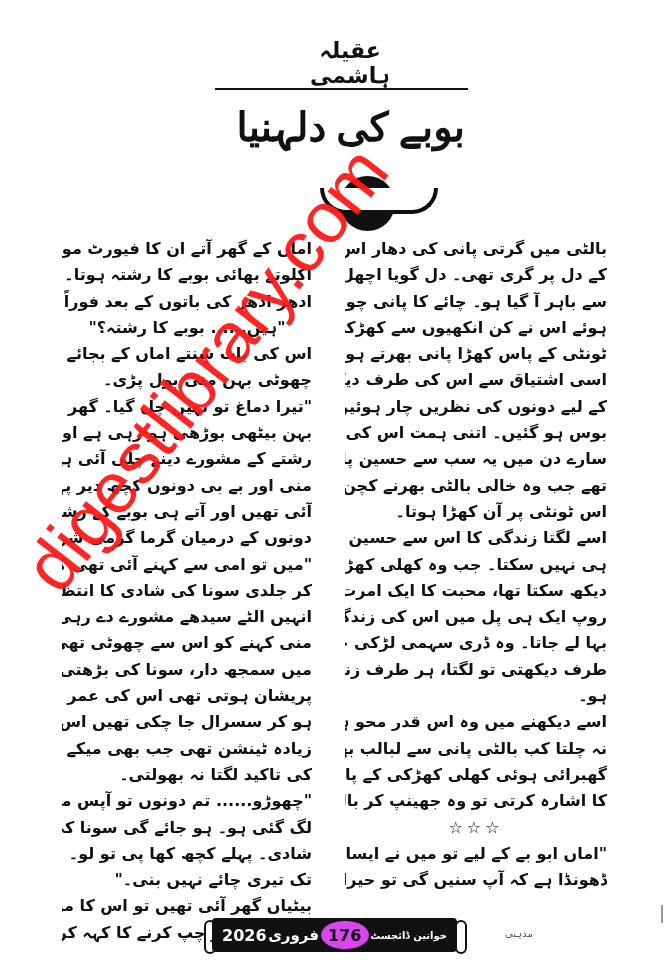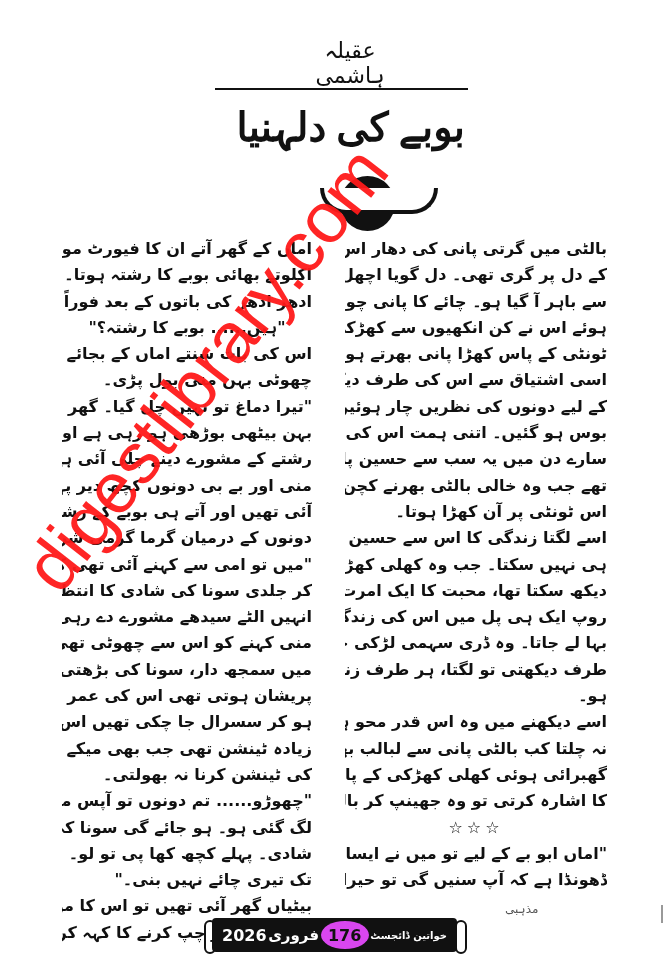--- a/index.html
+++ b/index.html
@@ -4,7 +4,7 @@
 <style>
   html,body{margin:0;padding:0;}
   body{width:672px;height:964px;background:#ffffff;position:relative;overflow:hidden;font-family:"DejaVu Sans",sans-serif;color:#111;}
-  .author{position:absolute;top:38px;left:290px;width:120px;text-align:center;font-size:22px;font-weight:normal;direction:rtl;}
+  .author{position:absolute;top:38px;left:290px;width:120px;text-align:center;font-size:22px;font-weight:bold;direction:rtl;}
   .rule{position:absolute;top:88px;left:215px;width:253px;height:2px;background:#111;}
   .title-wrap{position:absolute;top:96px;left:225px;width:240px;height:140px;}
   .title-text{position:absolute;top:8px;left:0;width:240px;text-align:right;font-size:40px;font-weight:bold;direction:rtl;font-family:Liberation Serif, serif;letter-spacing:-2px;}

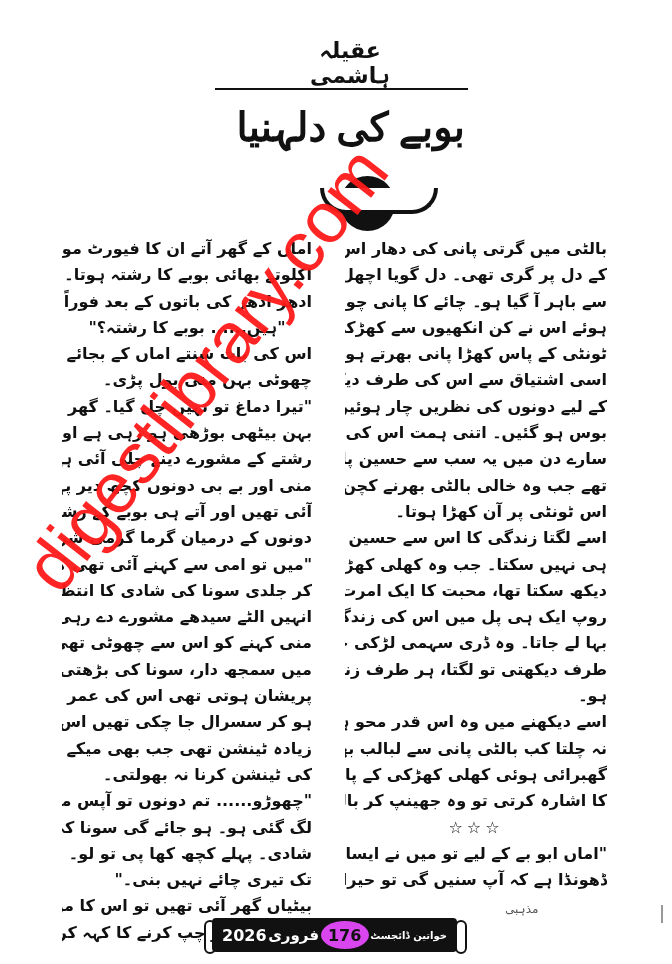--- a/index.html
+++ b/index.html
@@ -89,7 +89,7 @@
   <span class="line">پریشان ہوتی تھی اس کی عمر کی لڑکیاں کب سے شادی</span>
   <span class="line">ہو کر سسرال جا چکی تھیں اس بات کی اسے سب سے</span>
   <span class="line">زیادہ ٹینشن تھی جب بھی میکے آتی ماں کو سونا کے رشتے</span>
-  <span class="line">کی ٹینشن کرنا نہ بھولتی۔</span>
+  <span class="line">کی تاکید لگتا نہ بھولتی۔</span>
   <span class="line">"چھوڑو...... تم دونوں تو آپس میں ہی لڑنے</span>
   <span class="line">لگ گئی ہو۔ ہو جائے گی سونا کی بھی اور بوبے کی بھی</span>
   <span class="line">شادی۔ پہلے کچھ کھا پی تو لو۔ سونا جلدی کر ابھی</span>

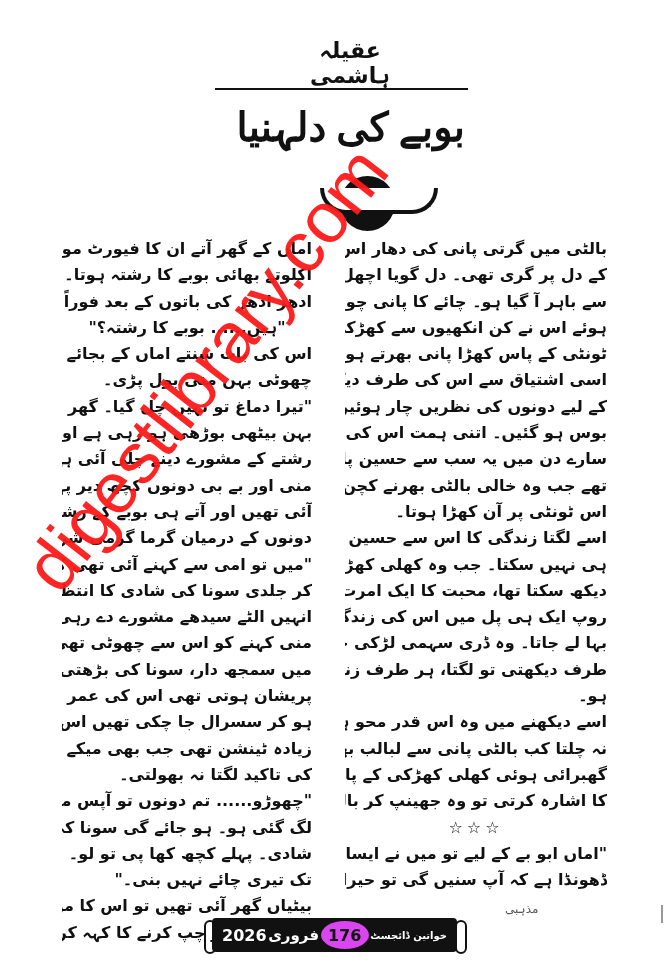--- a/index.html
+++ b/index.html
@@ -25,7 +25,7 @@
   .footer-orn-l,.footer-orn-r{position:absolute;top:920px;width:8px;height:30px;border:2px solid #111;border-radius:6px;}
   .footer-orn-l{left:204px;}
   .footer-orn-r{left:455px;}
-  .scan-mark{position:absolute;top:902px;left:505px;font-size:12px;color:#555;}
+  .scan-mark{position:absolute;top:928px;left:505px;font-size:10px;color:#555;}
   .edge-mark{position:absolute;left:661px;top:905px;width:2px;height:18px;background:#999;}
 </style>
 </head>

